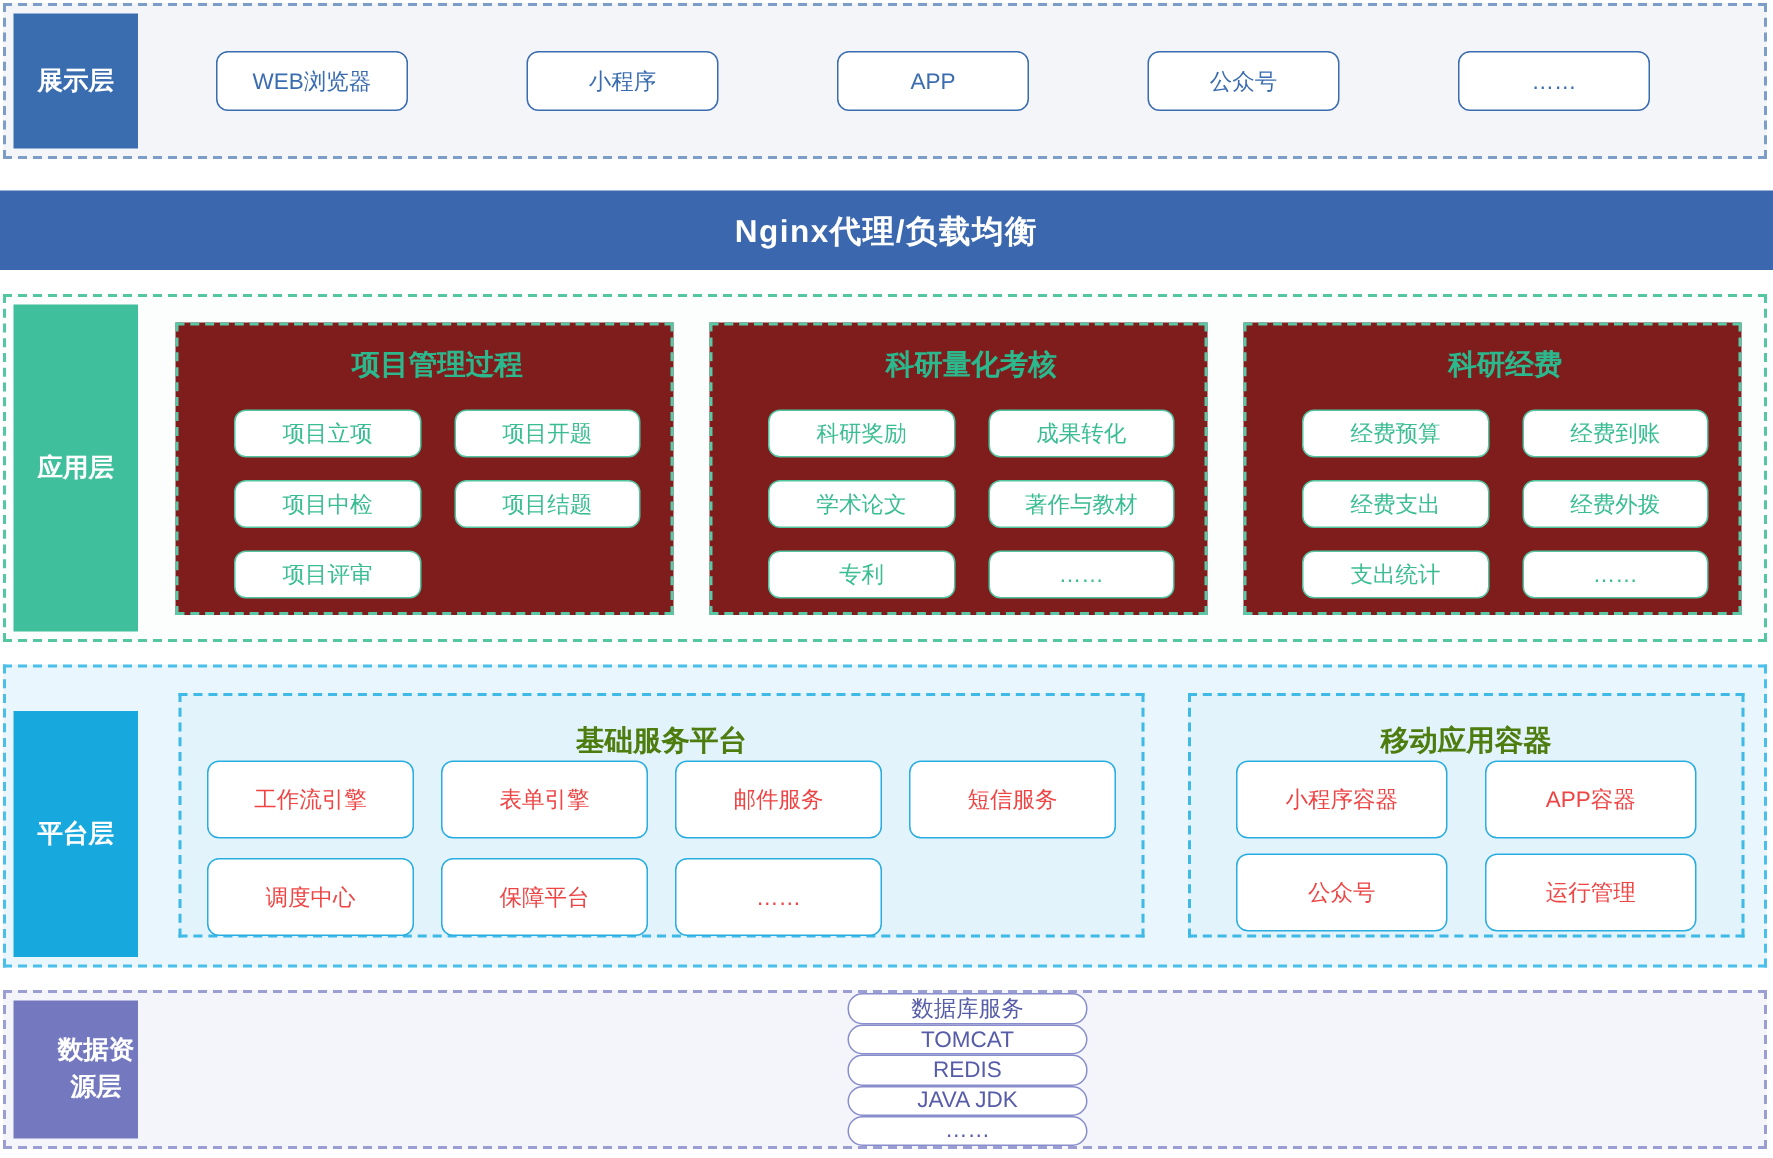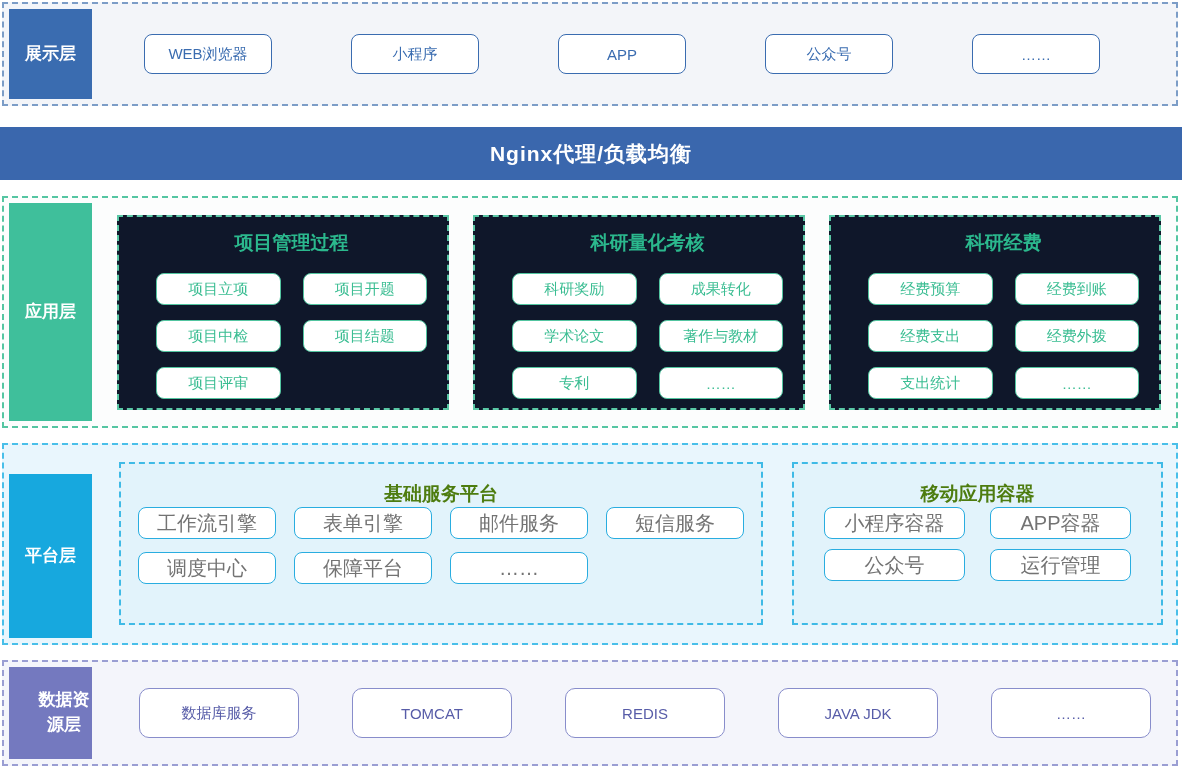--- a/index.html
+++ b/index.html
@@ -50,7 +50,7 @@
   }
   .group{box-sizing:border-box;flex:1;}
   .group.green{
-    border:2px dashed #5ac7a5;background:#0f172a;padding-left:17px;
+    border:2px dashed #5ac7a5;background:#7f1d1d;padding-left:17px;
   }
   .group-title{
     text-align:center;font-weight:bold;

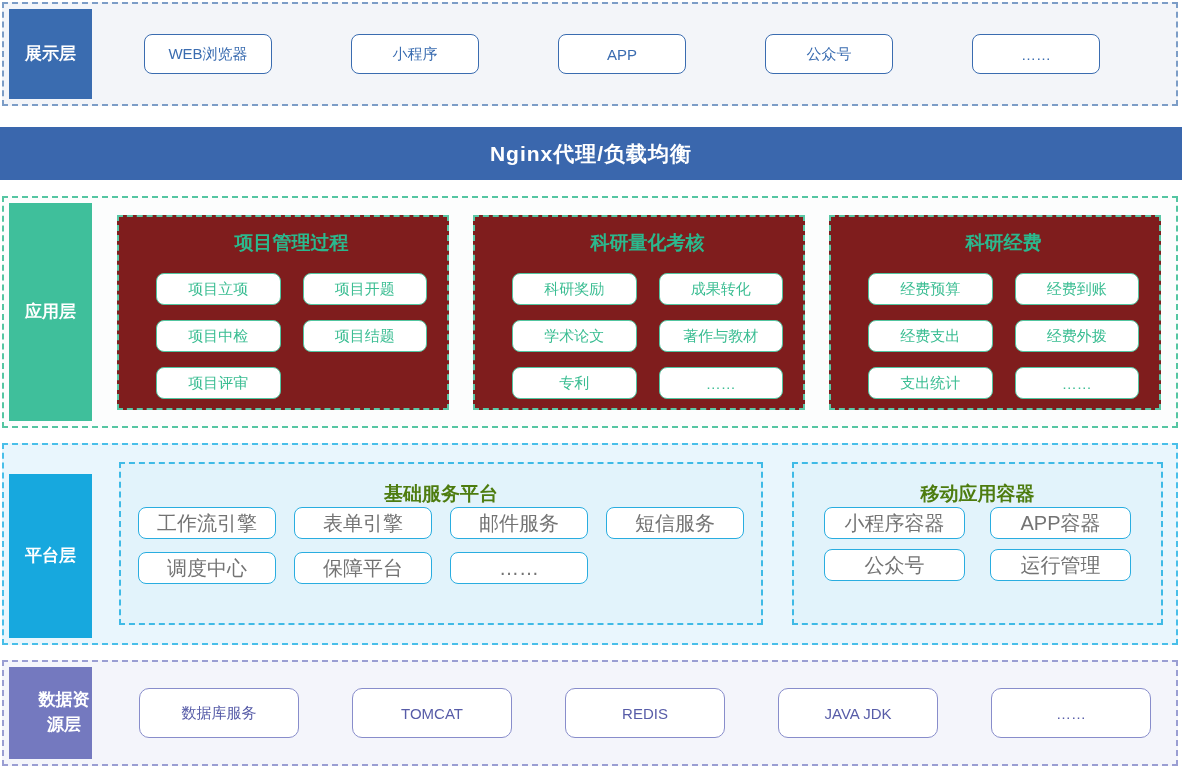--- a/index.html
+++ b/index.html
@@ -87,8 +87,8 @@
     gap:10px 25px;padding:0 30px;
   }
   .btn.cyan{
-    height:32px;border:1.5px solid #29ade0;border-radius:8px;
-    color:#737373;font-size:20px;
+    height:52px;border:1.5px solid #29ade0;border-radius:8px;
+    color:#ef4444;font-size:15px;
   }
 
   

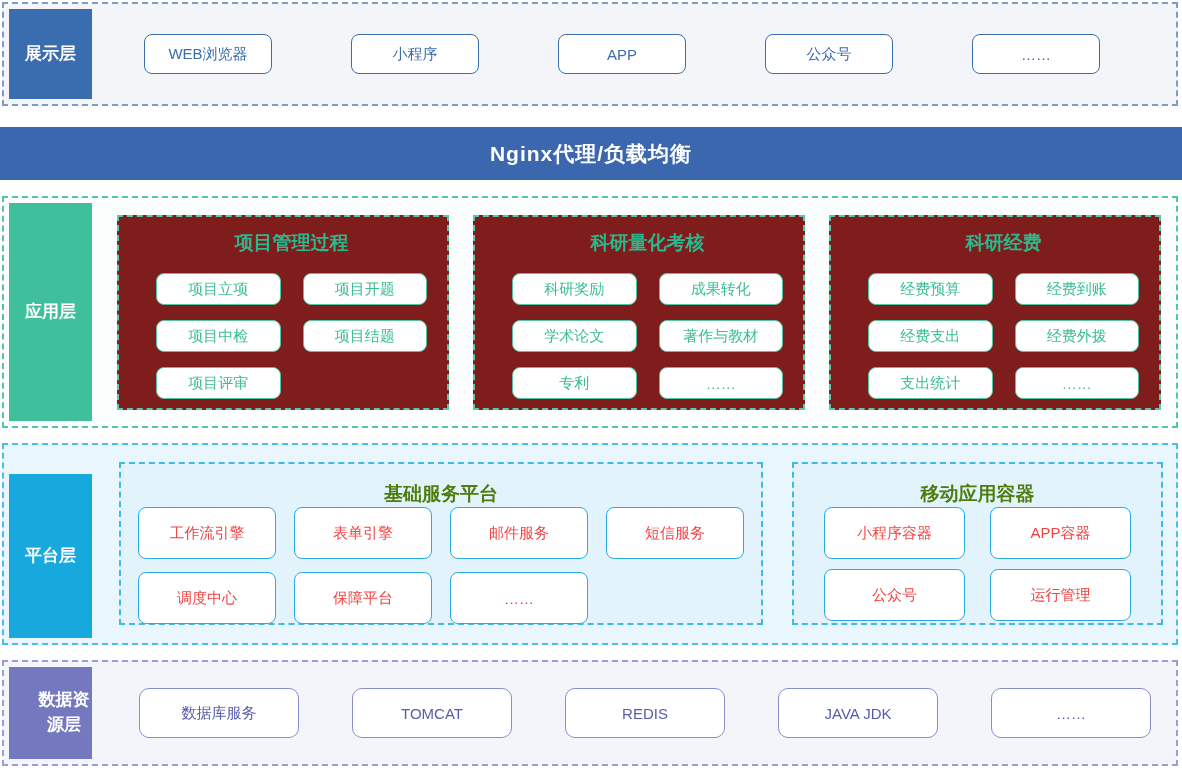--- a/index.html
+++ b/index.html
@@ -98,6 +98,7 @@
     position:absolute;left:90px;right:0;top:0;bottom:0;
     display:flex;align-items:center;justify-content:space-between;
     padding:0 25px 0 45px;
+    flex-direction:column;
   }
   .btn.purple{
     width:160px;height:50px;border:1.5px solid #888dcb;border-radius:10px;

